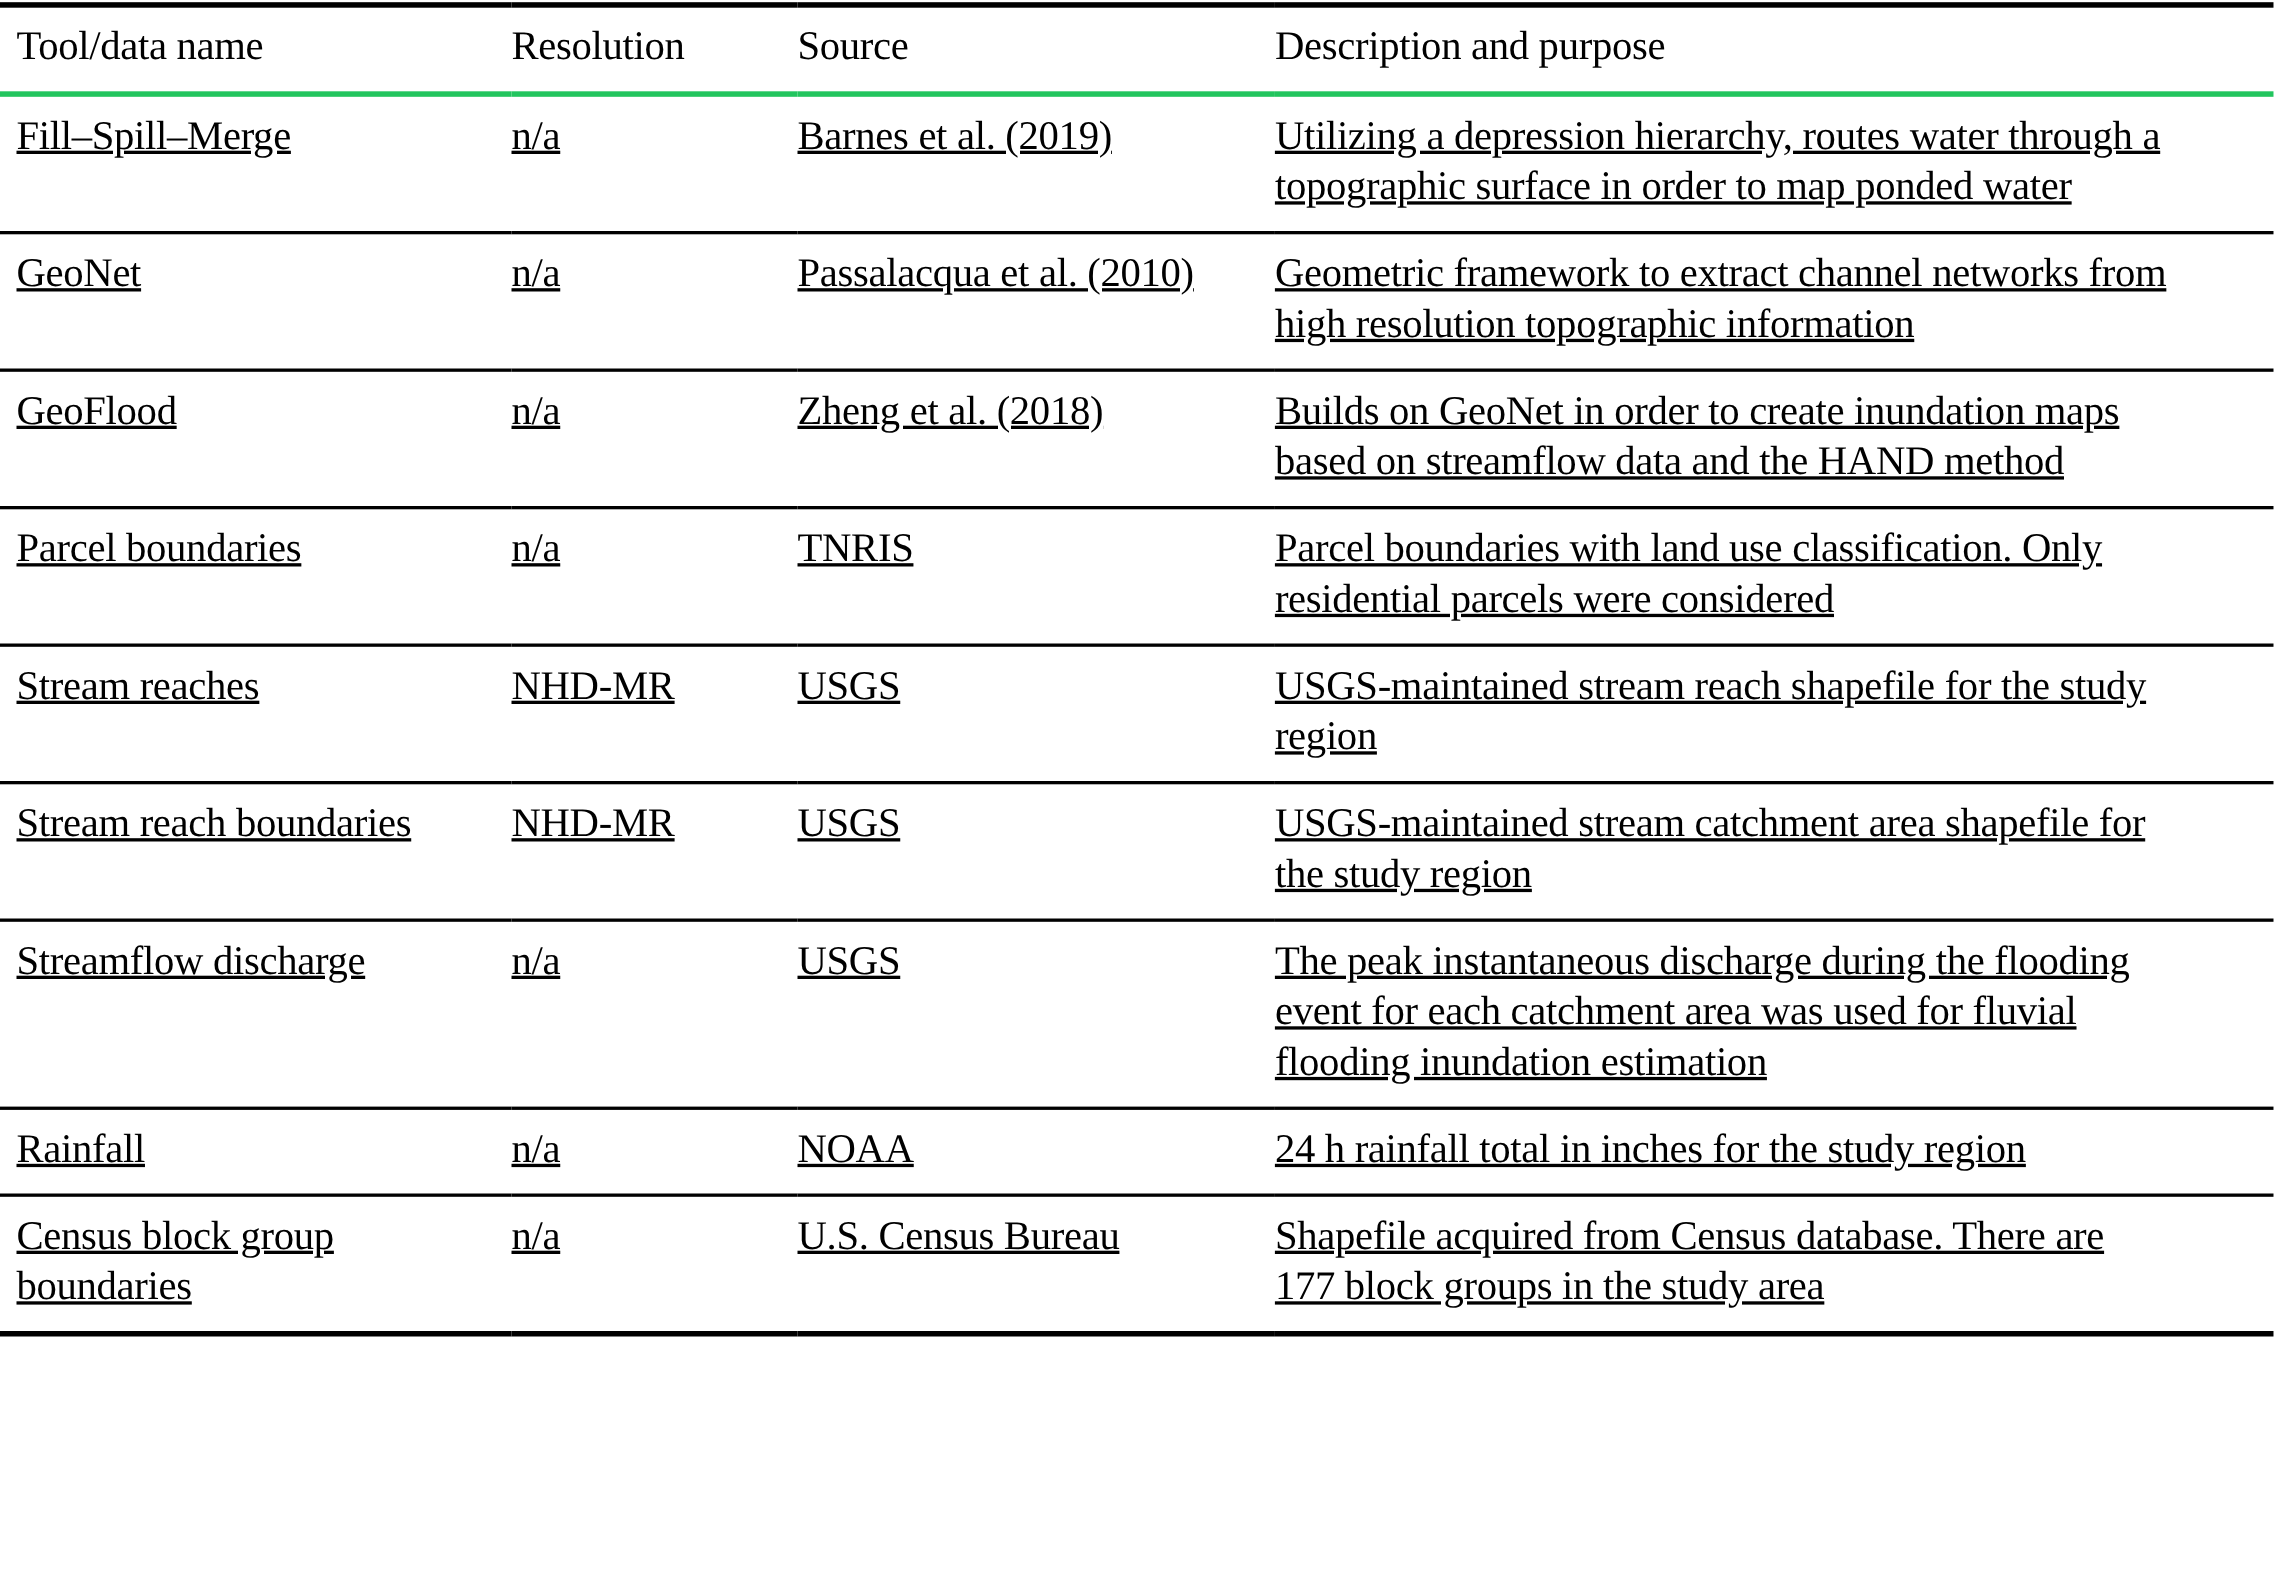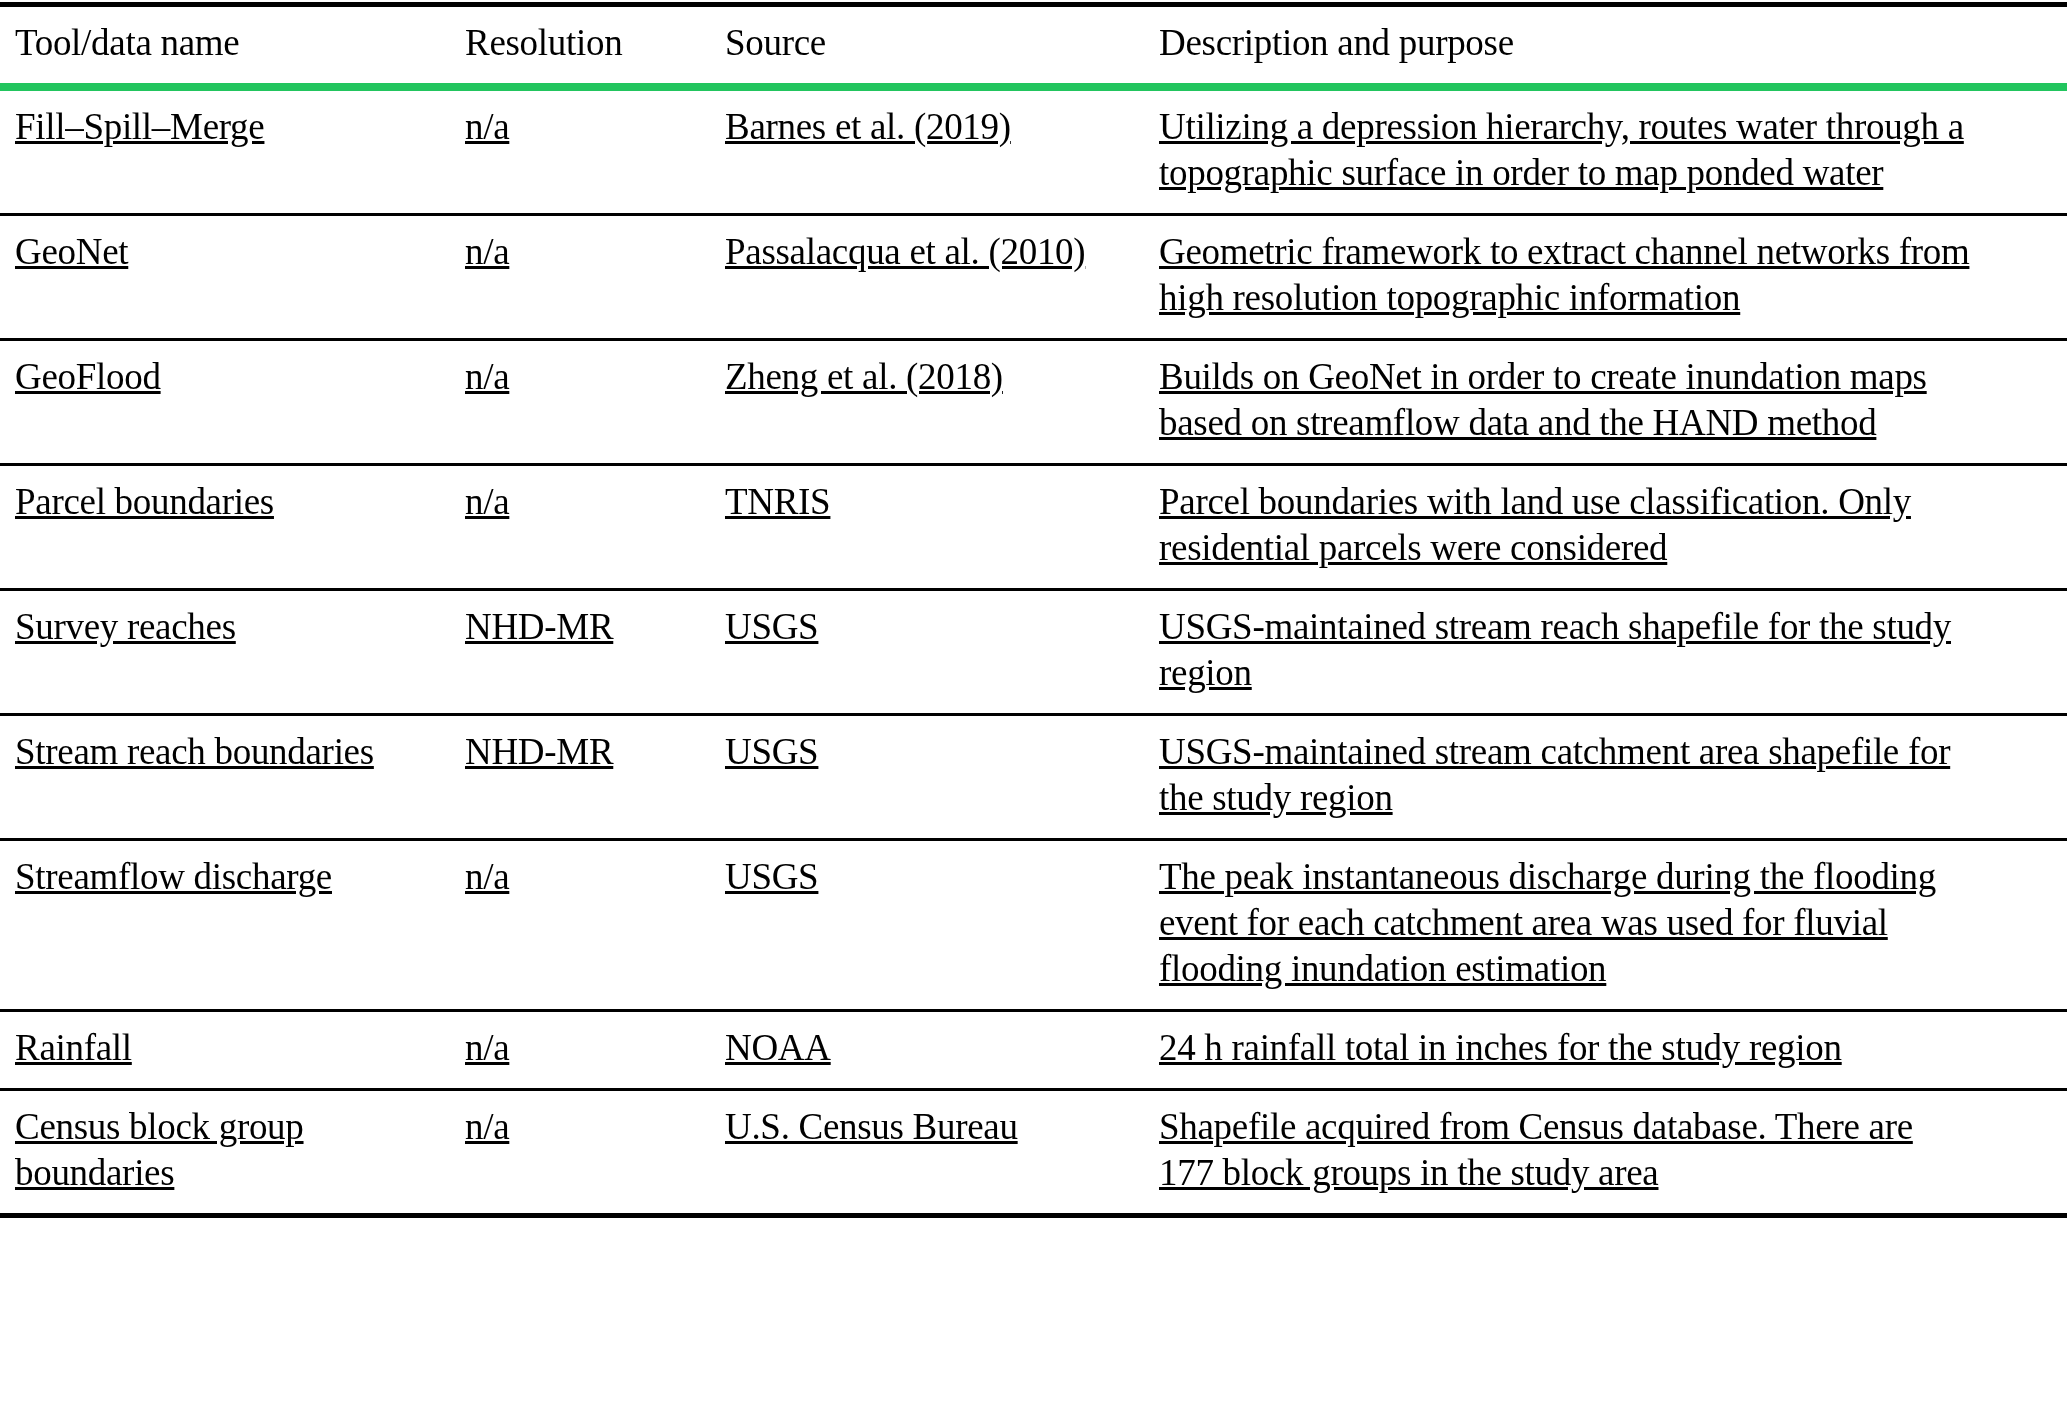--- a/index.html
+++ b/index.html
@@ -24,7 +24,7 @@
   col.c4 { width: 908px; }
   thead tr {
     border-top: 5px solid #000;
-    border-bottom: 8px solid #22c55e;
+    border-bottom: 5px solid #22c55e;
     margin-left: 16px;
   }
   tbody tr {

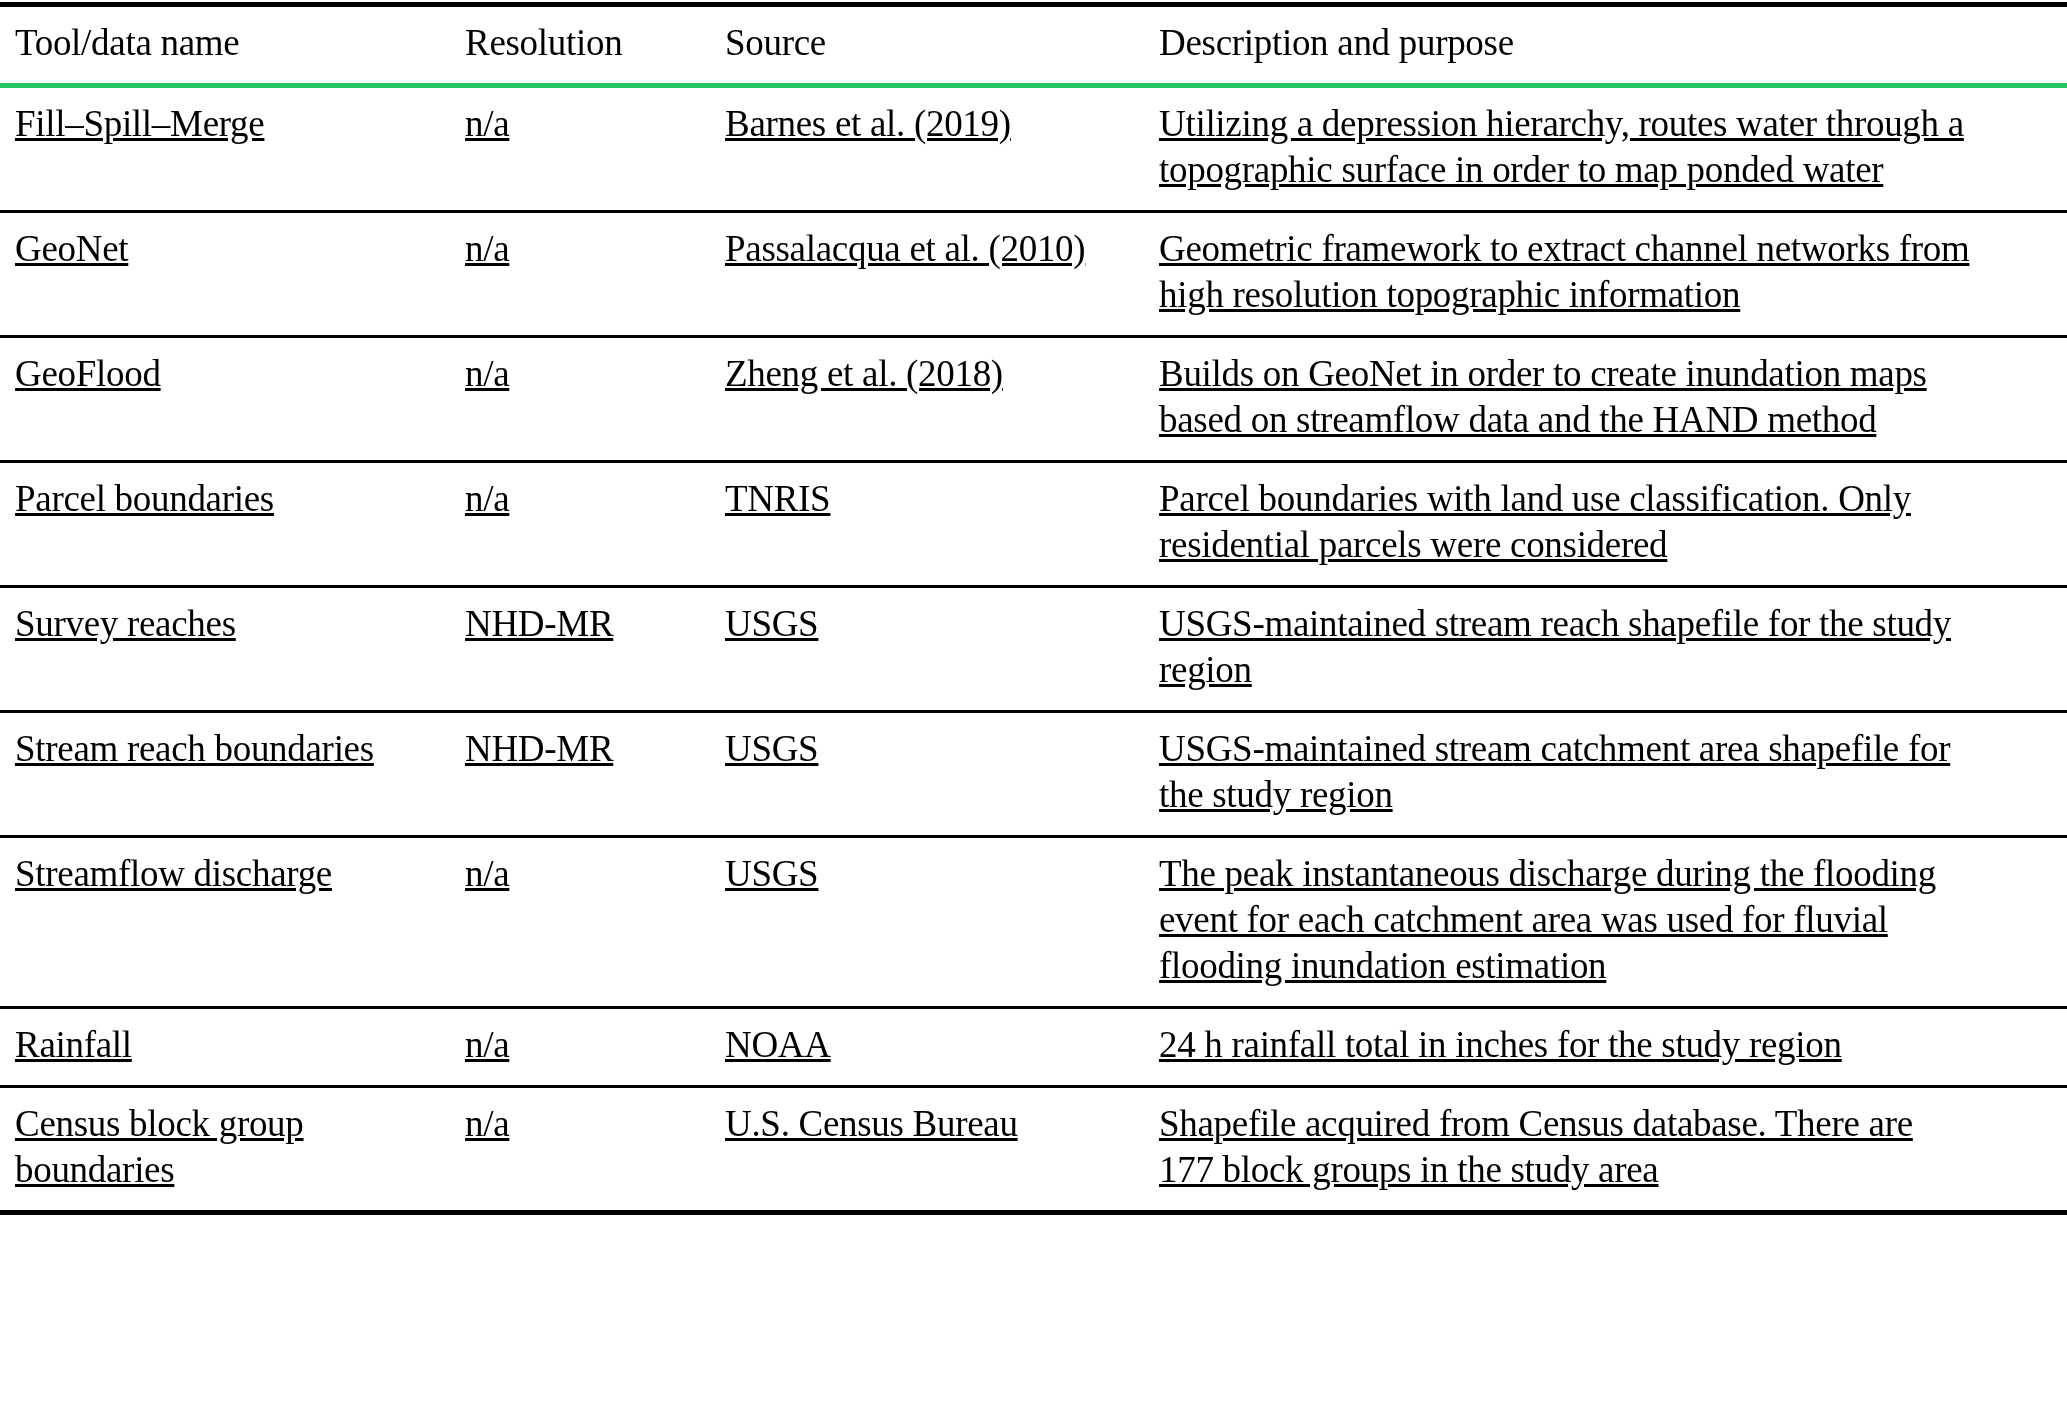--- a/index.html
+++ b/index.html
@@ -99,7 +99,7 @@
 residential parcels were considered</td>
     </tr>
     <tr>
-      <td>Survey reaches</td>
+      <td>Stream reaches</td>
       <td>NHD-MR</td>
       <td>USGS</td>
       <td>USGS-maintained stream reach shapefile for the study

